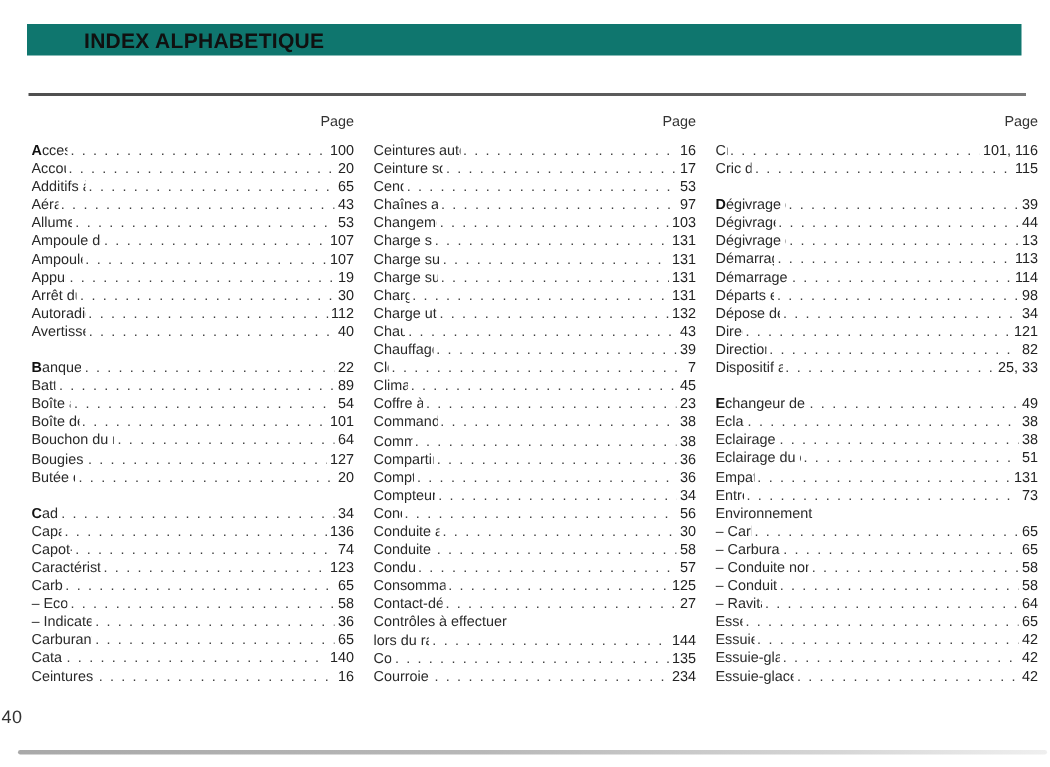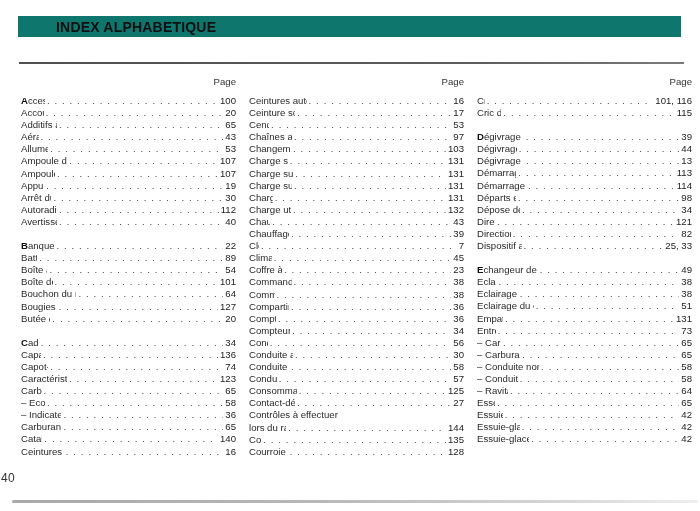--- a/index.html
+++ b/index.html
@@ -469,6 +469,9 @@
             <span class="num">73</span>
           </div>
           <div class="row">
+            <span class="lab">Environnement</span>
+          </div>
+          <div class="row">
             <span class="lab">–  Carburant</span>
             <span class="leader"></span>
             <span class="num">65</span>

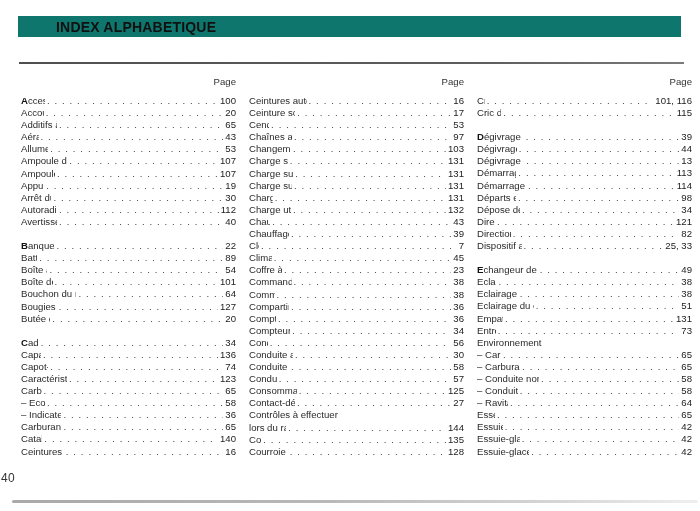--- a/index.html
+++ b/index.html
@@ -371,7 +371,7 @@
           <div class="row">
             <span class="lab">Courroie trapézoïdale</span>
             <span class="leader"></span>
-            <span class="num">128</span>
+            <span class="num">234</span>
           </div>
         </div>
     </div>

